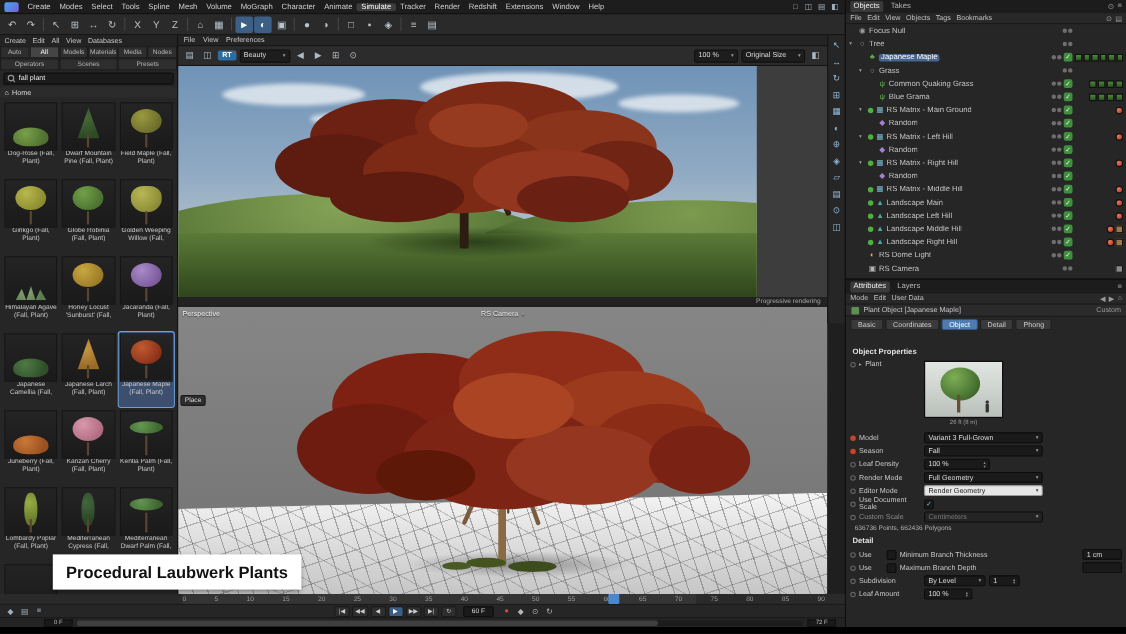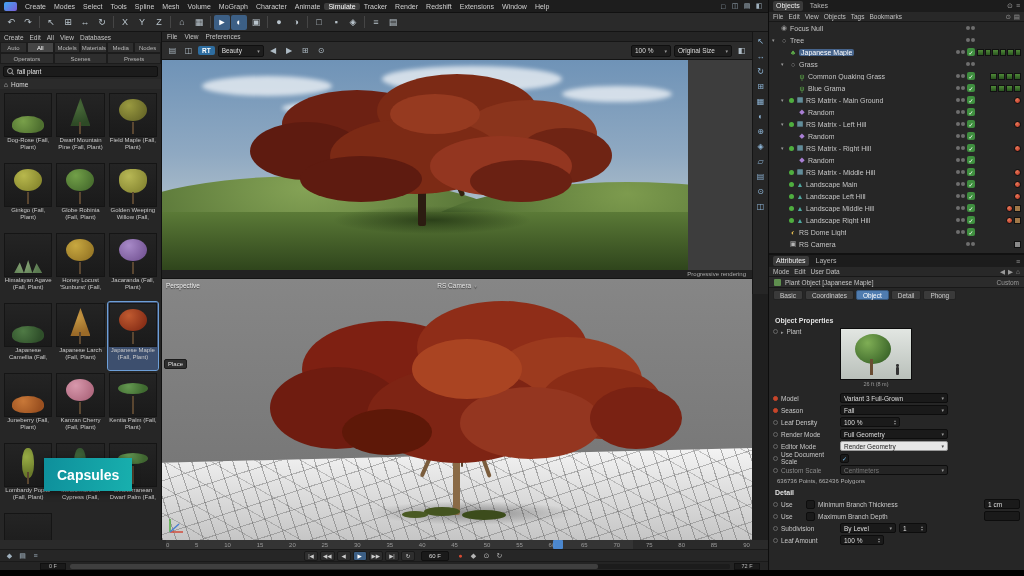--- a/index.html
+++ b/index.html
@@ -1038,7 +1038,6 @@
 
   <div class="blackbar"></div>
 
-  <div class="badge">Capsules</div>
 </div>
 
 </body></html>

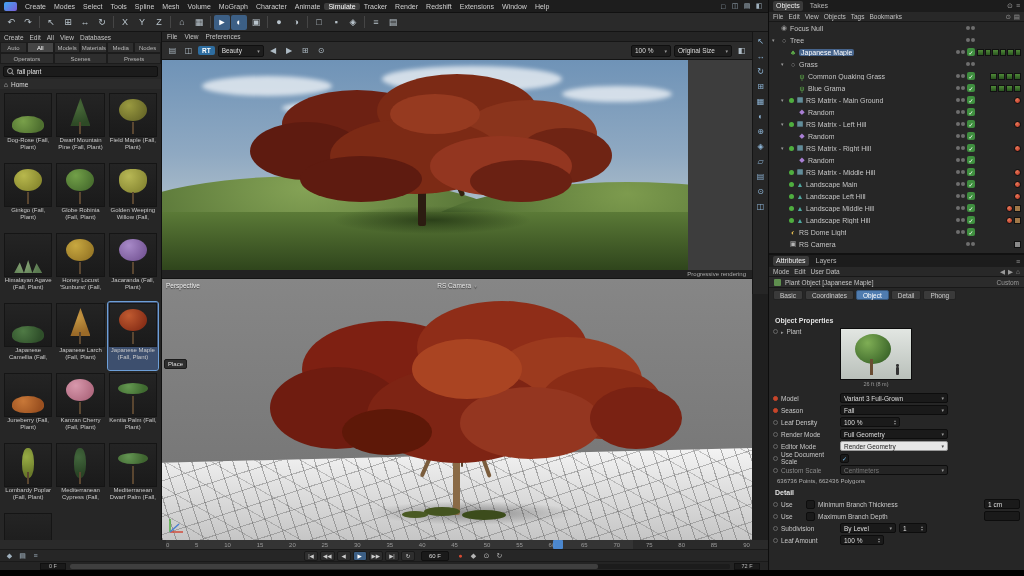--- a/index.html
+++ b/index.html
@@ -1038,6 +1038,7 @@
 
   <div class="blackbar"></div>
 
+  <div class="title-card">Procedural Laubwerk Plants</div>
 </div>
 
 </body></html>

